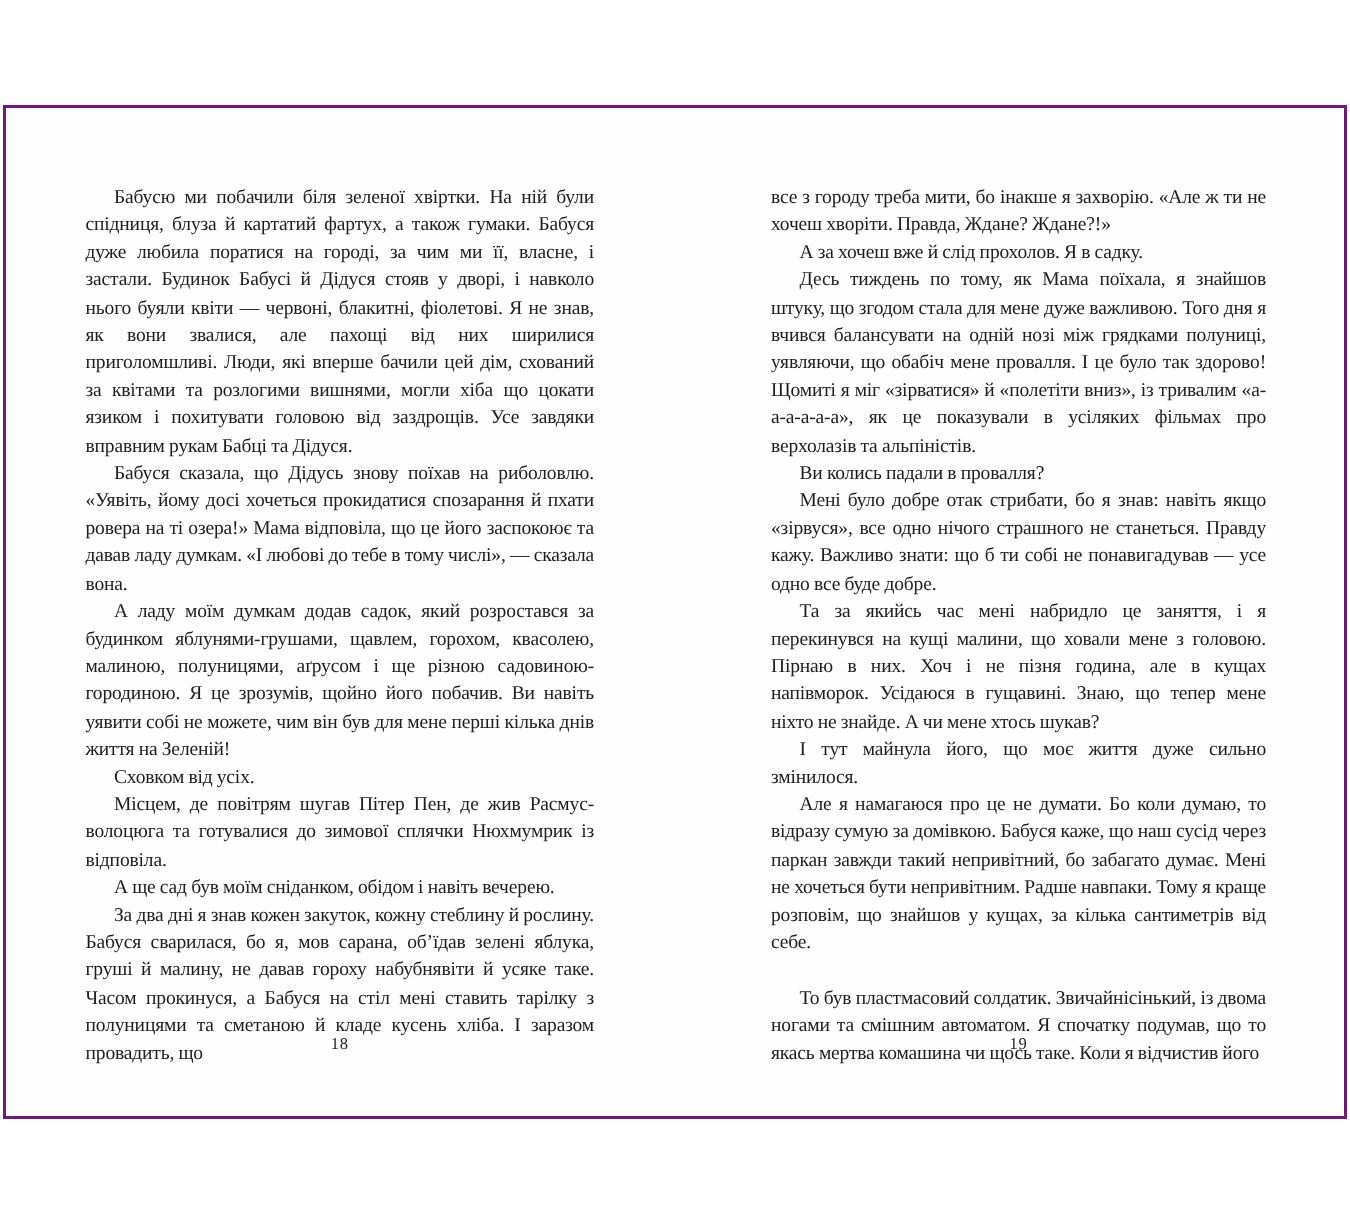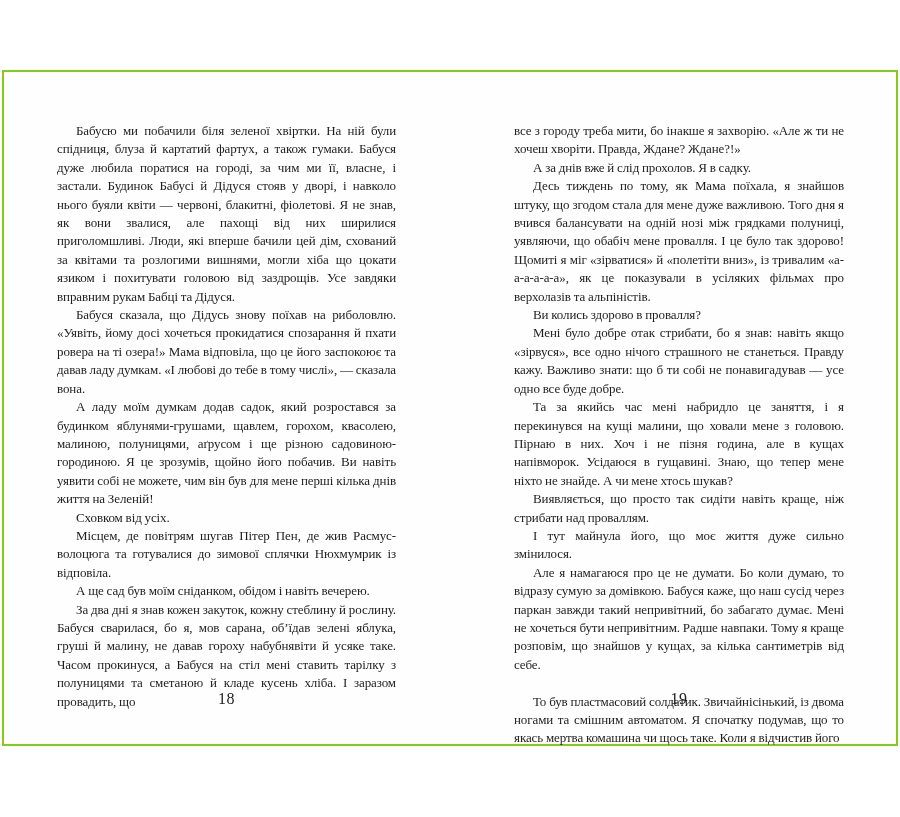--- a/index.html
+++ b/index.html
@@ -21,7 +21,7 @@
     top: 70px;
     width: 892px;
     height: 672px;
-    border: 2px solid #84cc16;
+    border: 2px solid #701a75;
     background: #fefefe;
   }
   .page {

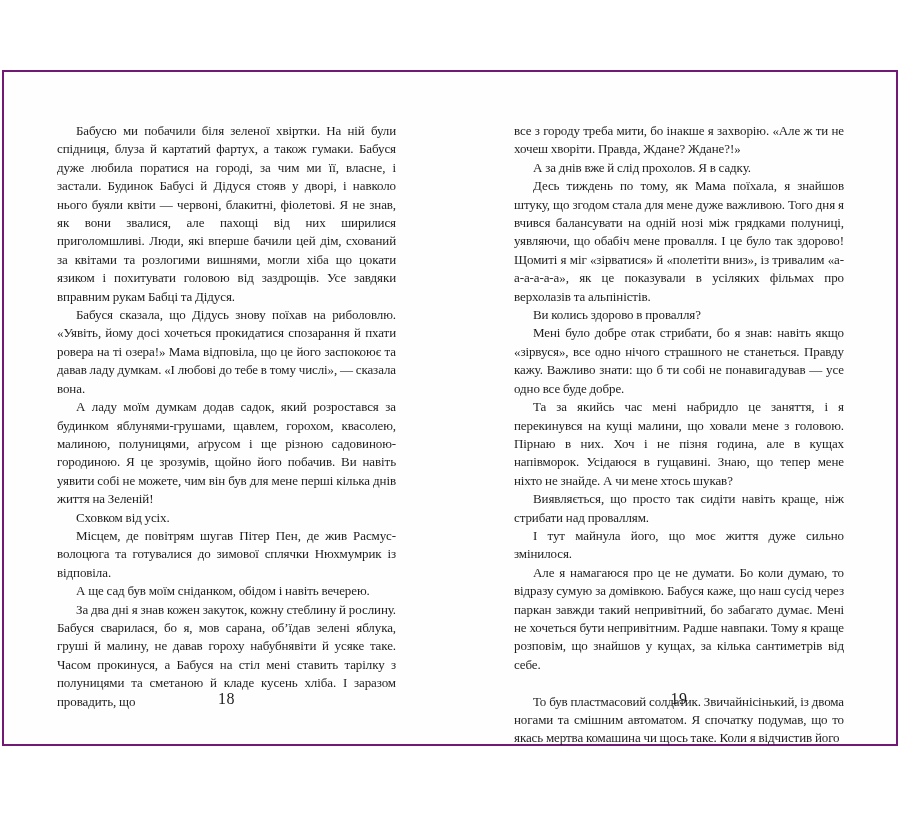--- a/index.html
+++ b/index.html
@@ -86,7 +86,7 @@
     <div class="page page-right">
       <div class="text-col col-right">
           <p class="no-indent">все з городу треба мити, бо інакше я захворію. «Але ж ти не хочеш хворіти. Правда, Ждане? Ждане?!»</p>
-          <p>А за днів вже й слід прохолов. Я в садку.</p>
+          <p>А за хочеш вже й слід прохолов. Я в садку.</p>
           <p>Десь тиждень по тому, як Мама поїхала, я знайшов штуку, що згодом стала для мене дуже важливою. Того дня я вчився балансувати на одній нозі між грядками полуниці, уявляючи, що обабіч мене провалля. І це було так здорово! Щомиті я міг «зірватися» й «полетіти вниз», із тривалим «а-а-а-а-а-а», як це показували в усіляких фільмах про верхолазів та альпіністів.</p>
           <p>Ви колись здорово в провалля?</p>
           <p>Мені було добре отак стрибати, бо я знав: навіть якщо «зірвуся», все одно нічого страшного не станеться. Правду кажу. Важливо знати: що б ти собі не понавигадував — усе одно все буде добре.</p>

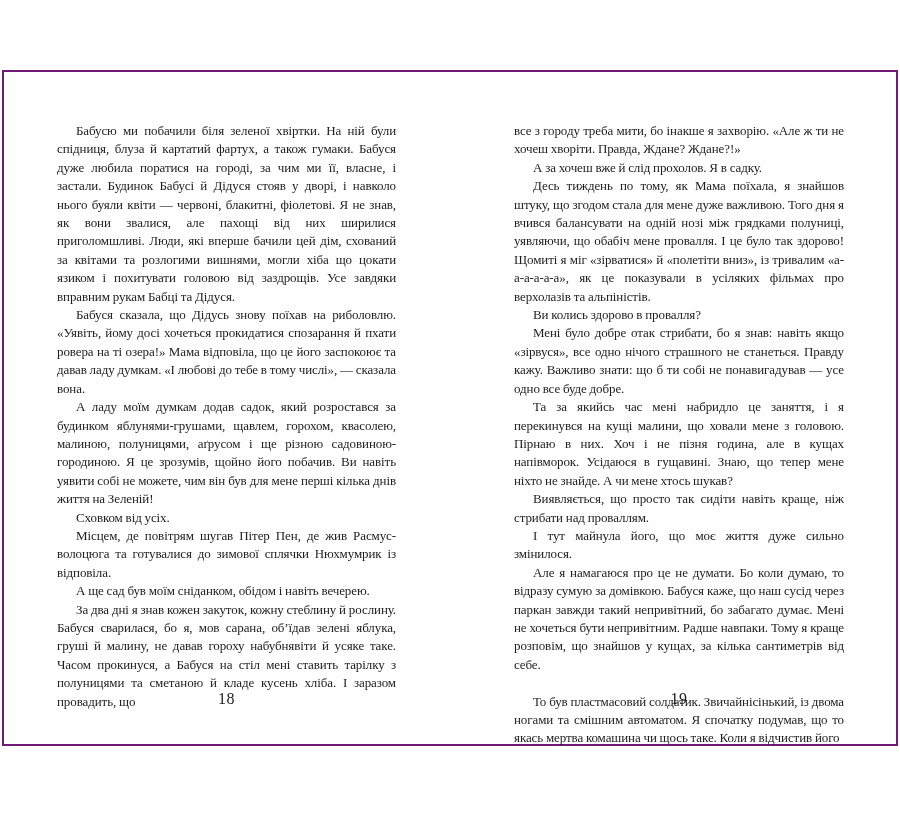--- a/index.html
+++ b/index.html
@@ -88,7 +88,7 @@
           <p class="no-indent">все з городу треба мити, бо інакше я захворію. «Але ж ти не хочеш хворіти. Правда, Ждане? Ждане?!»</p>
           <p>А за хочеш вже й слід прохолов. Я в садку.</p>
           <p>Десь тиждень по тому, як Мама поїхала, я знайшов штуку, що згодом стала для мене дуже важливою. Того дня я вчився балансувати на одній нозі між грядками полуниці, уявляючи, що обабіч мене провалля. І це було так здорово! Щомиті я міг «зірватися» й «полетіти вниз», із тривалим «а-а-а-а-а-а», як це показували в усіляких фільмах про верхолазів та альпіністів.</p>
-          <p>Ви колись здорово в провалля?</p>
+          <p>Ви колись падали в провалля?</p>
           <p>Мені було добре отак стрибати, бо я знав: навіть якщо «зірвуся», все одно нічого страшного не станеться. Правду кажу. Важливо знати: що б ти собі не понавигадував — усе одно все буде добре.</p>
           <p>Та за якийсь час мені набридло це заняття, і я перекинувся на кущі малини, що ховали мене з головою. Пірнаю в них. Хоч і не пізня година, але в кущах напівморок. Усідаюся в гущавині. Знаю, що тепер мене ніхто не знайде. А чи мене хтось шукав?</p>
           <p>Виявляється, що просто так сидіти навіть краще, ніж стрибати над проваллям.</p>

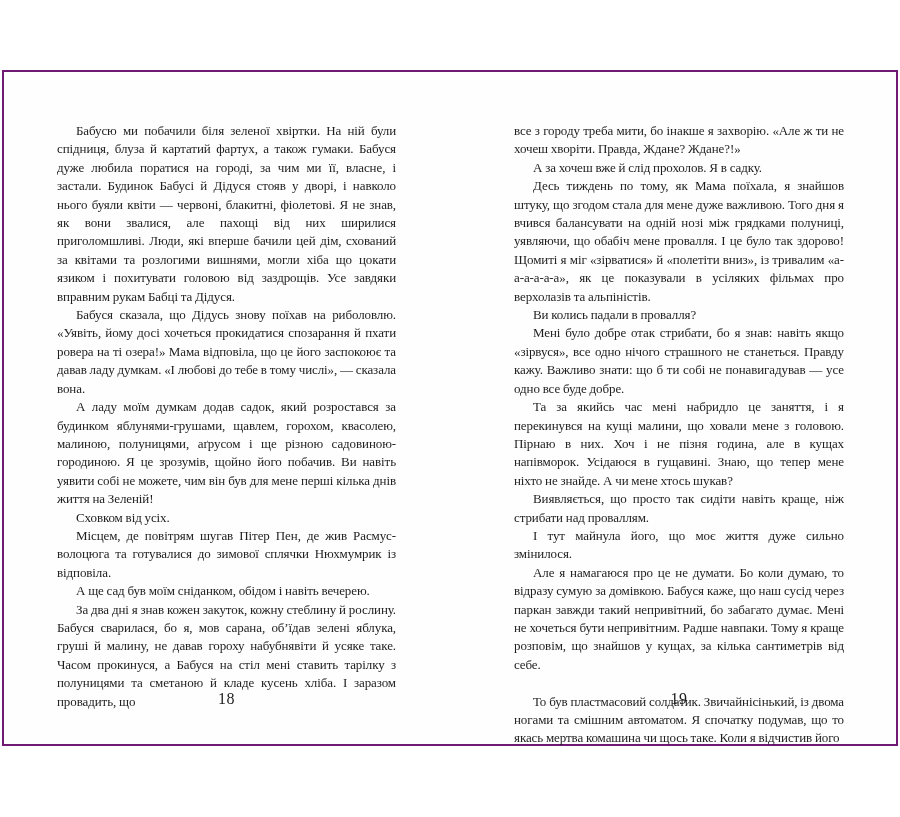--- a/index.html
+++ b/index.html
@@ -91,7 +91,6 @@
           <p>Ви колись падали в провалля?</p>
           <p>Мені було добре отак стрибати, бо я знав: навіть якщо «зірвуся», все одно нічого страшного не станеться. Правду кажу. Важливо знати: що б ти собі не понавигадував — усе одно все буде добре.</p>
           <p>Та за якийсь час мені набридло це заняття, і я перекинувся на кущі малини, що ховали мене з головою. Пірнаю в них. Хоч і не пізня година, але в кущах напівморок. Усідаюся в гущавині. Знаю, що тепер мене ніхто не знайде. А чи мене хтось шукав?</p>
-          <p>Виявляється, що просто так сидіти навіть краще, ніж стрибати над проваллям.</p>
           <p>І тут майнула його, що моє життя дуже сильно змінилося.</p>
           <p>Але я намагаюся про це не думати. Бо коли думаю, то відразу сумую за домівкою. Бабуся каже, що наш сусід через паркан завжди такий непривітний, бо забагато думає. Мені не хочеться бути непривітним. Радше навпаки. Тому я краще розповім, що знайшов у кущах, за кілька сантиметрів від себе.</p>
           <p class="gap-before">То був пластмасовий солдатик. Звичайнісінький, із двома ногами та смішним автоматом. Я спочатку подумав, що то якась мертва комашина чи щось таке. Коли я відчистив його</p>

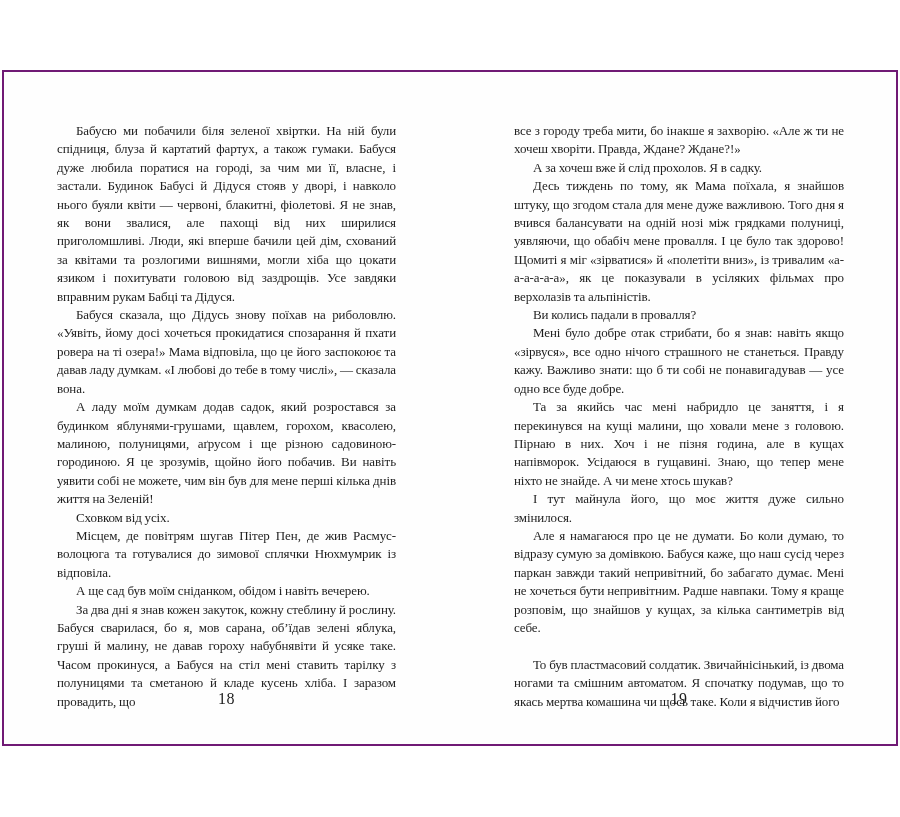--- a/index.html
+++ b/index.html
@@ -56,7 +56,7 @@
   .page-number {
     position: absolute;
     top: 618px;
-    font-size: 16px;
+    font-size: 11px;
     letter-spacing: 0.5px;
     color: #1d1d1d;
     text-align: center;

